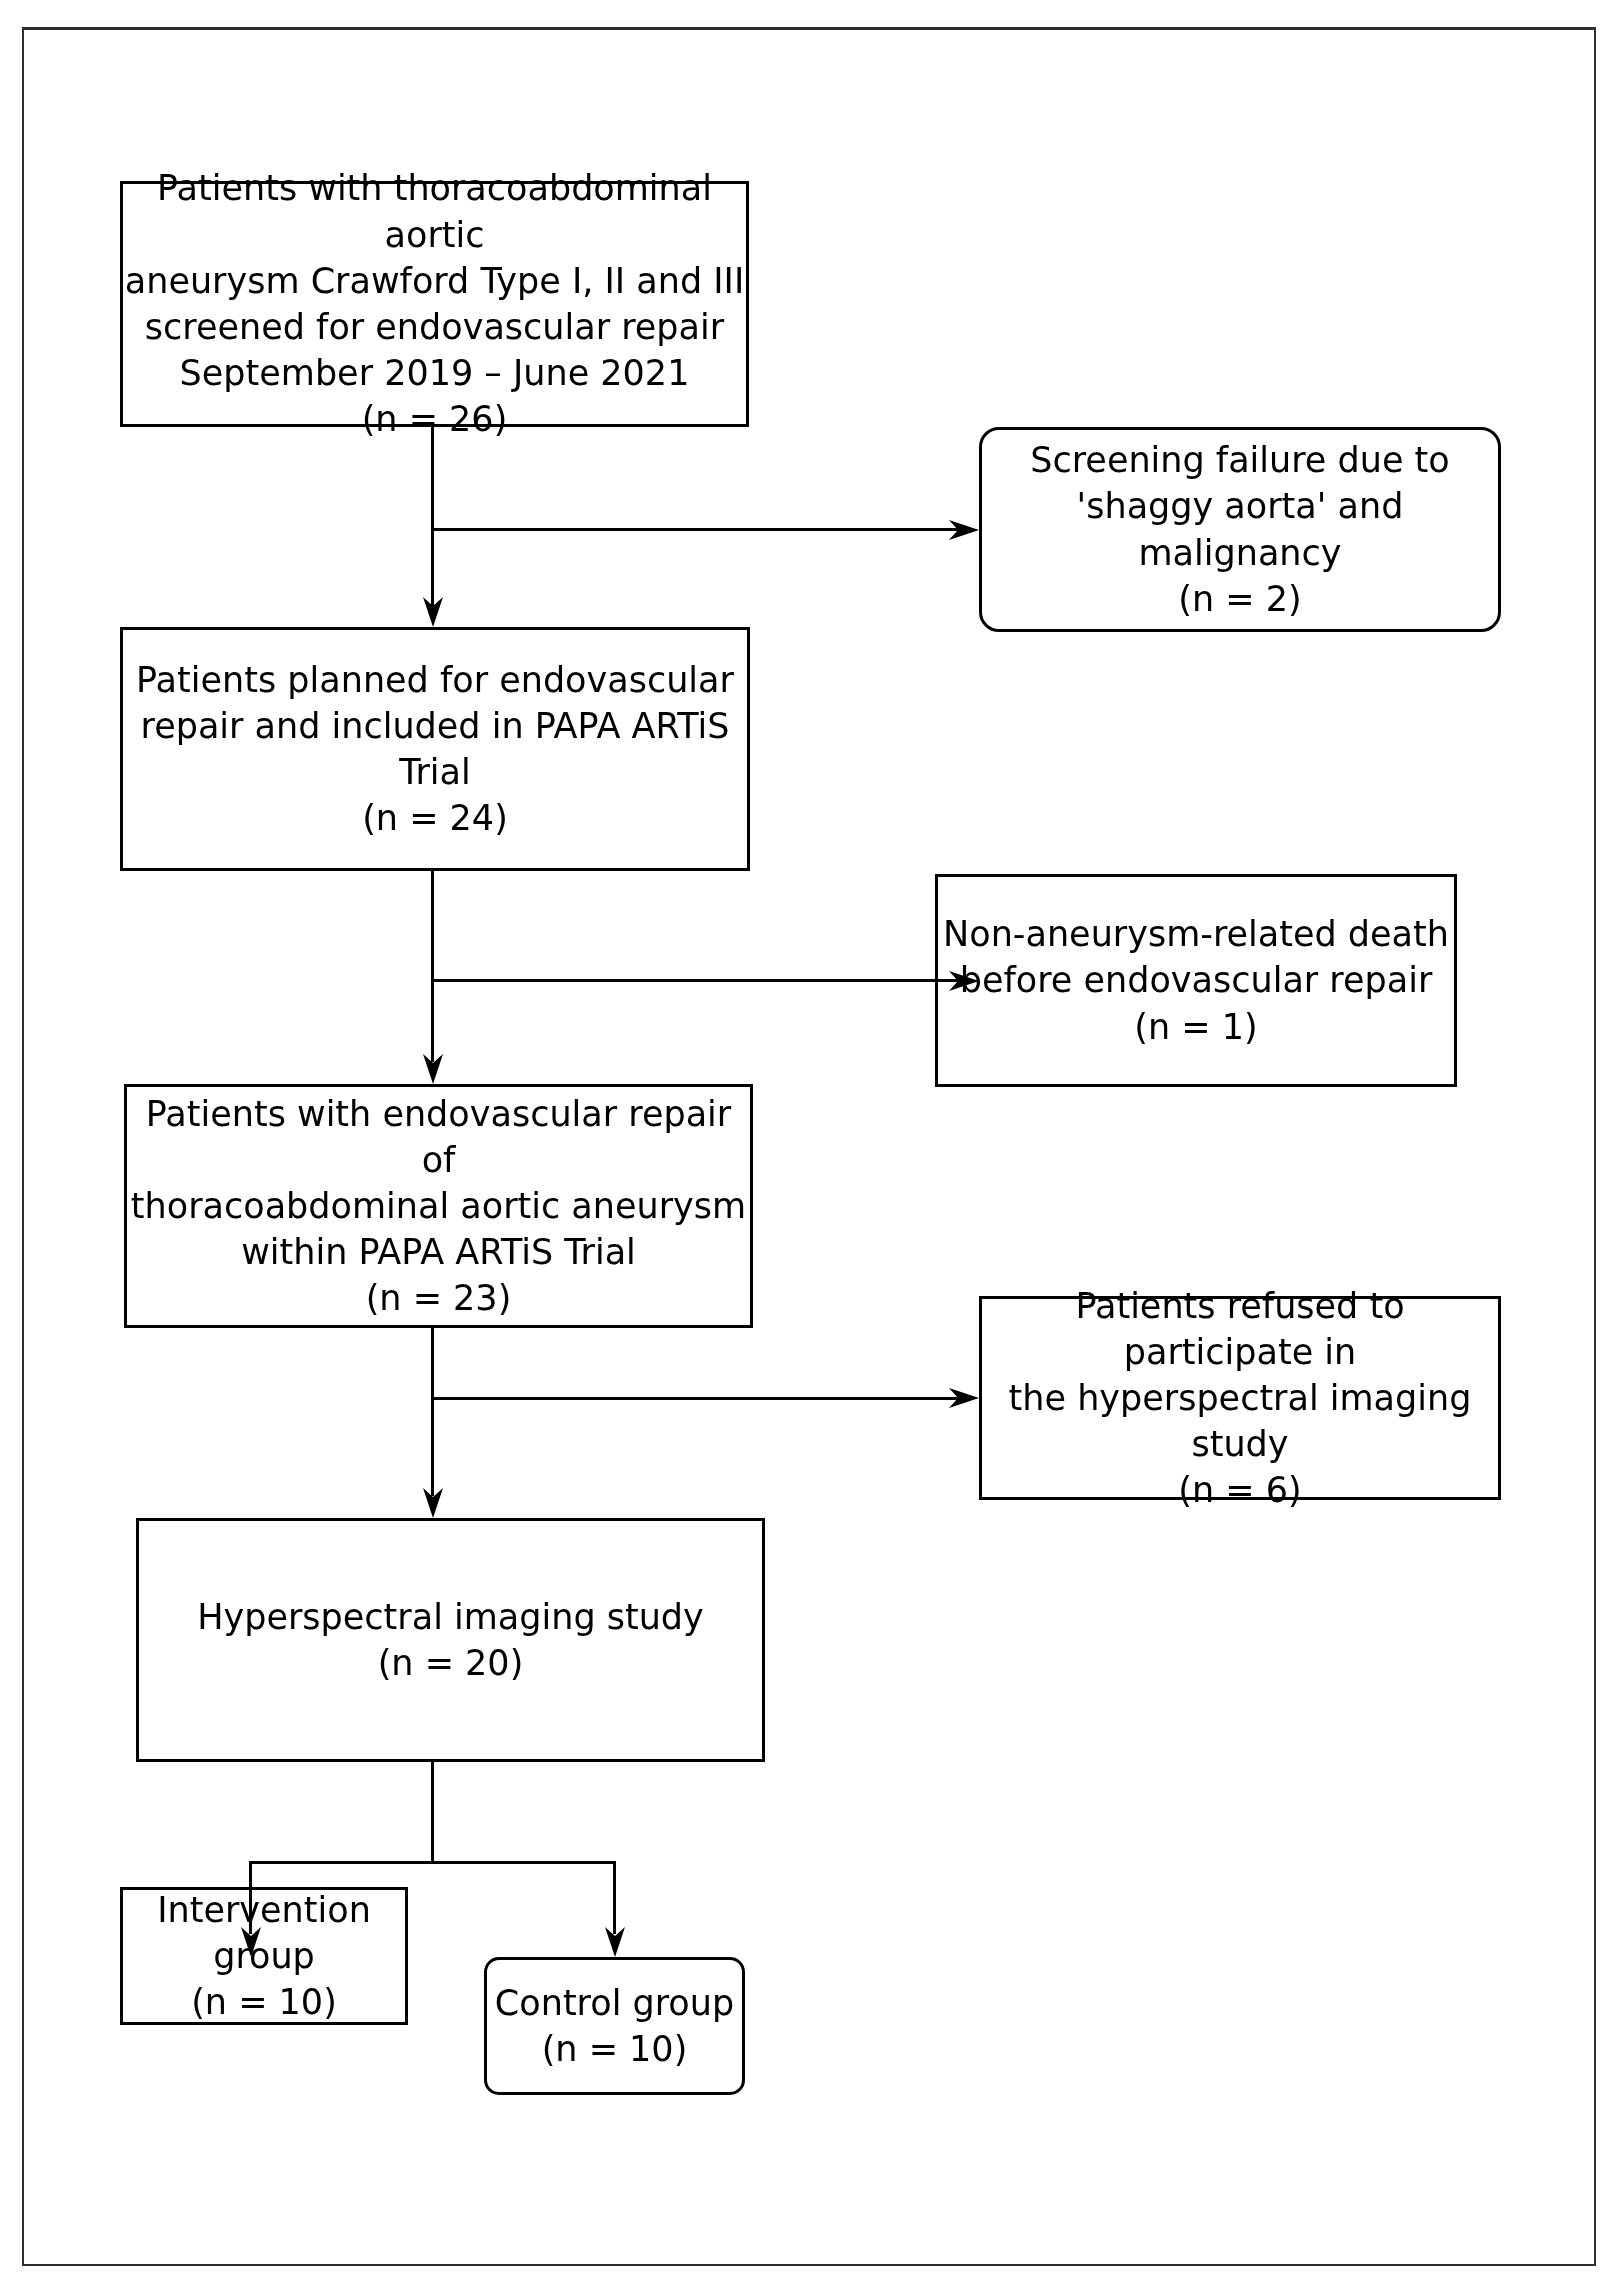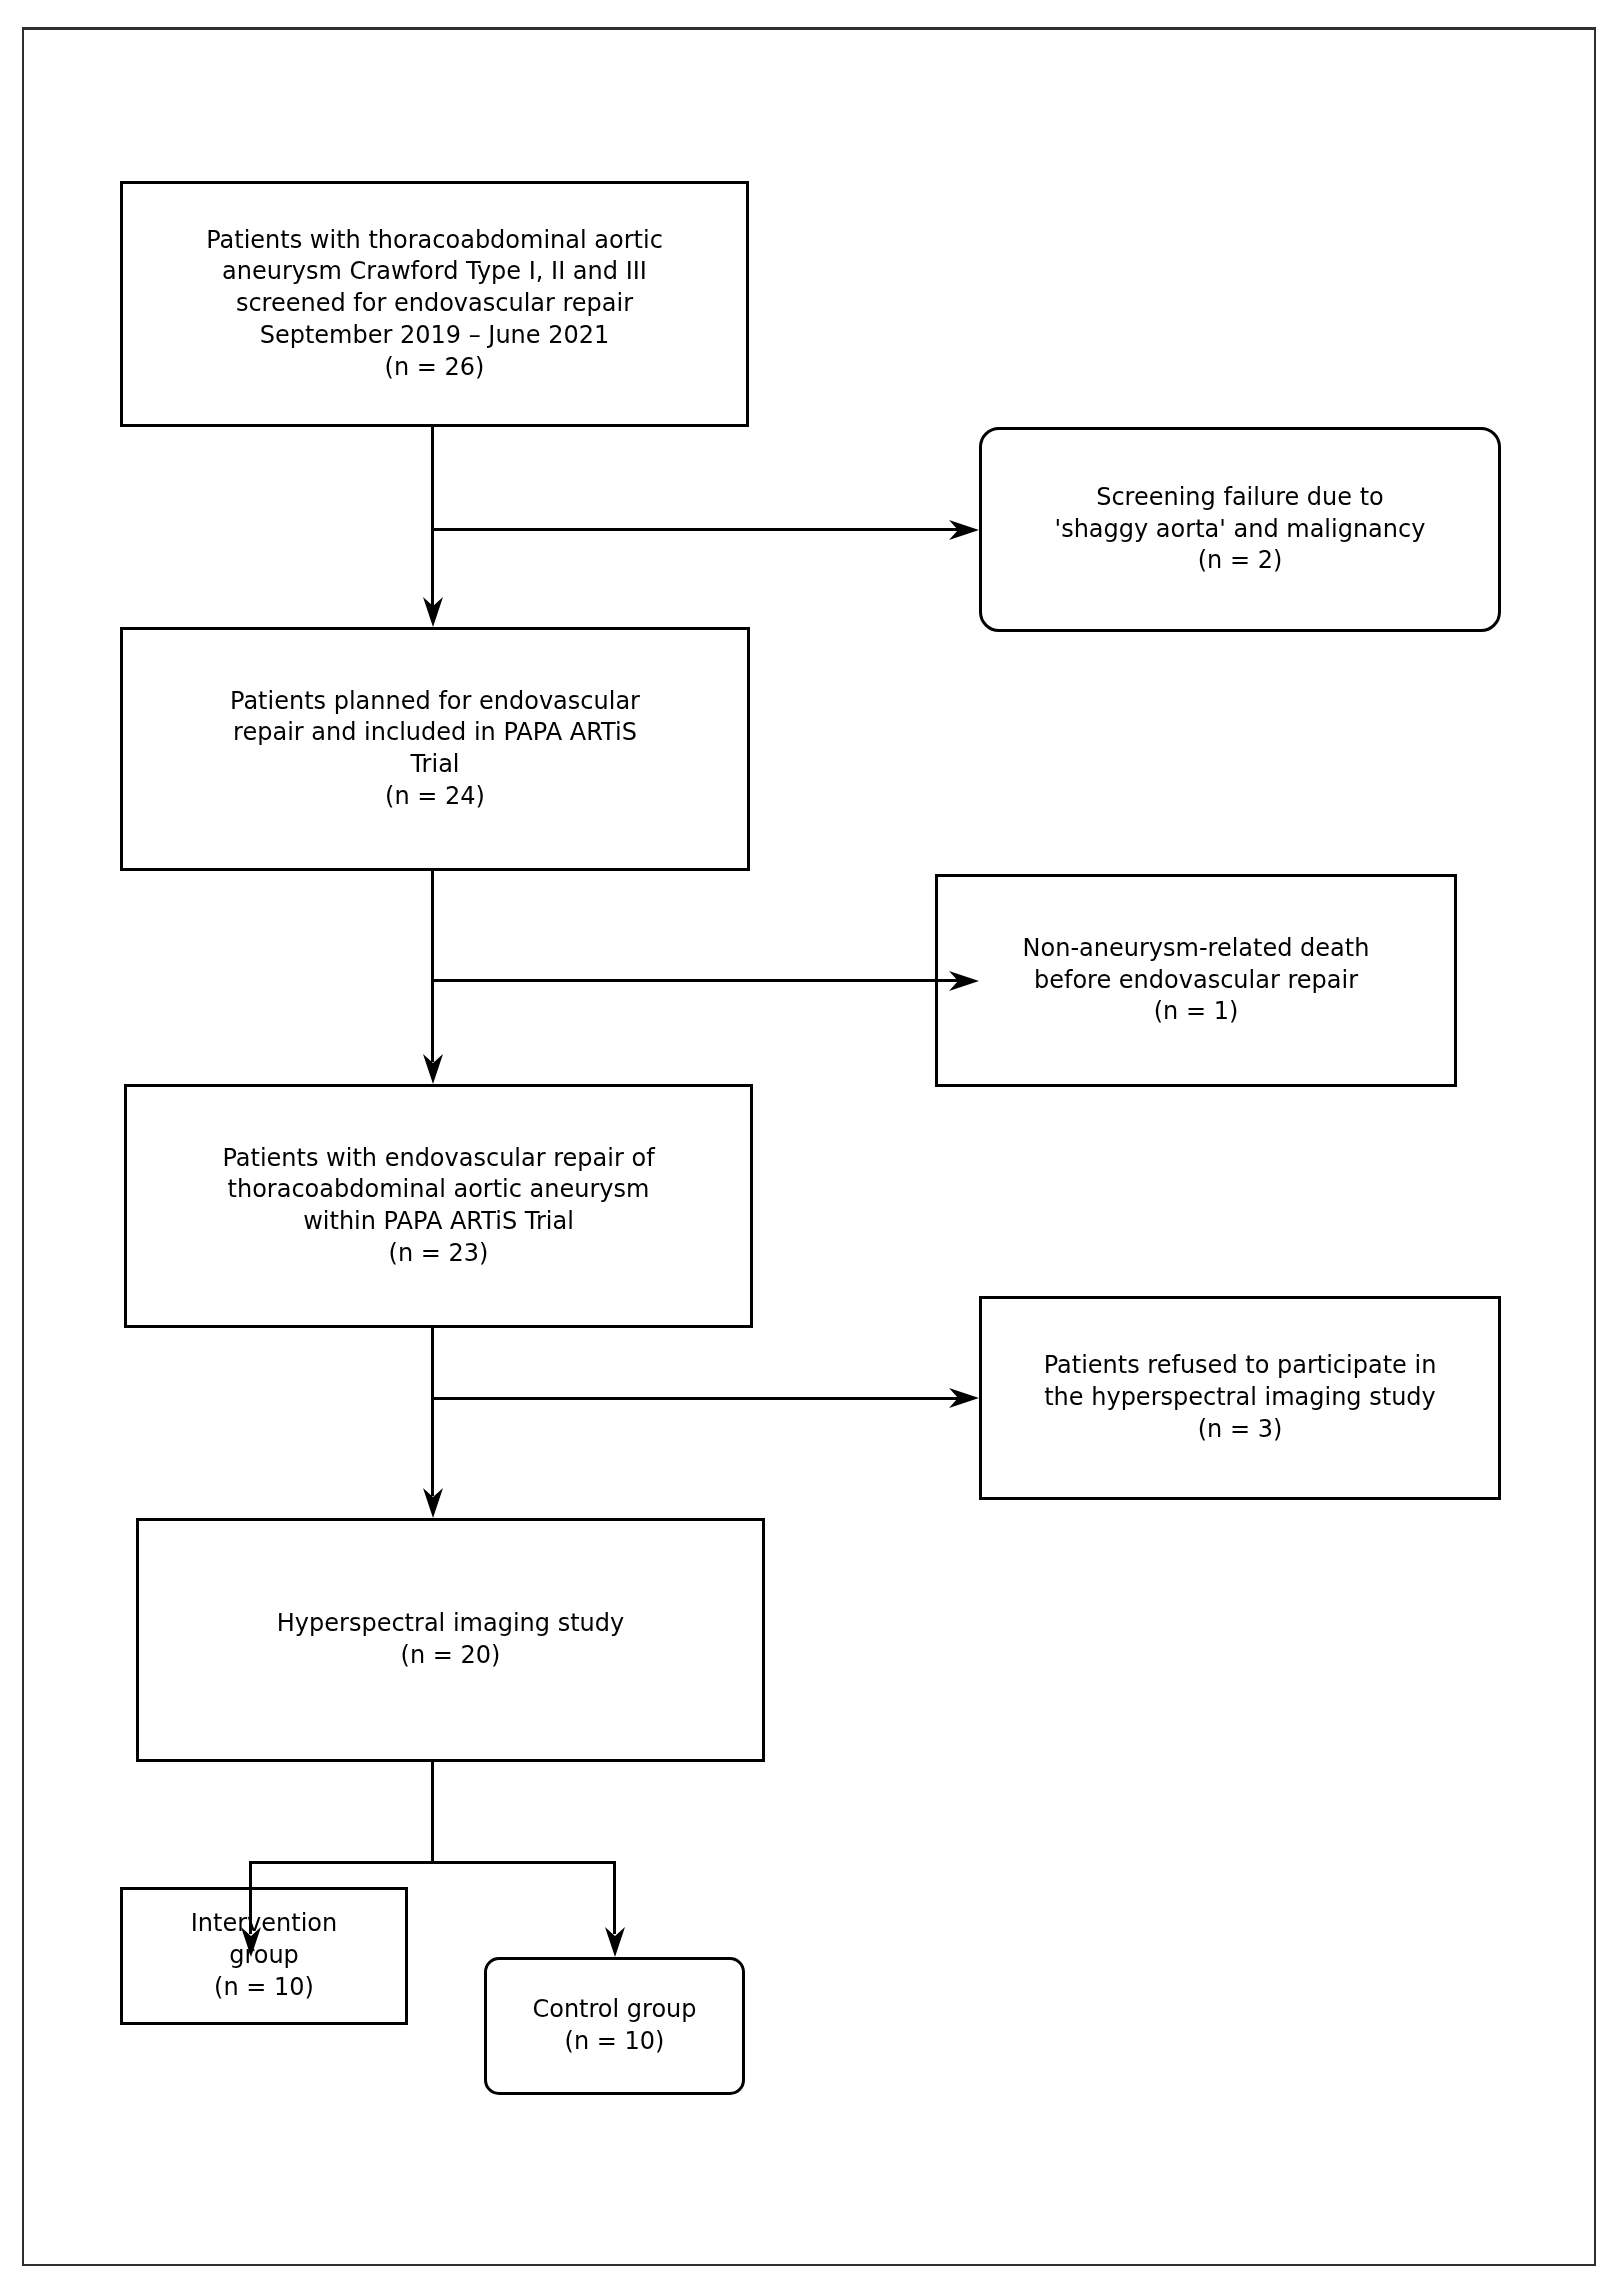--- a/index.html
+++ b/index.html
@@ -36,7 +36,7 @@
     align-items: center;
     justify-content: center;
     text-align: center;
-    font-size: 24px;
+    font-size: 35px;
     line-height: 1.32;
     white-space: pre-line;
   }

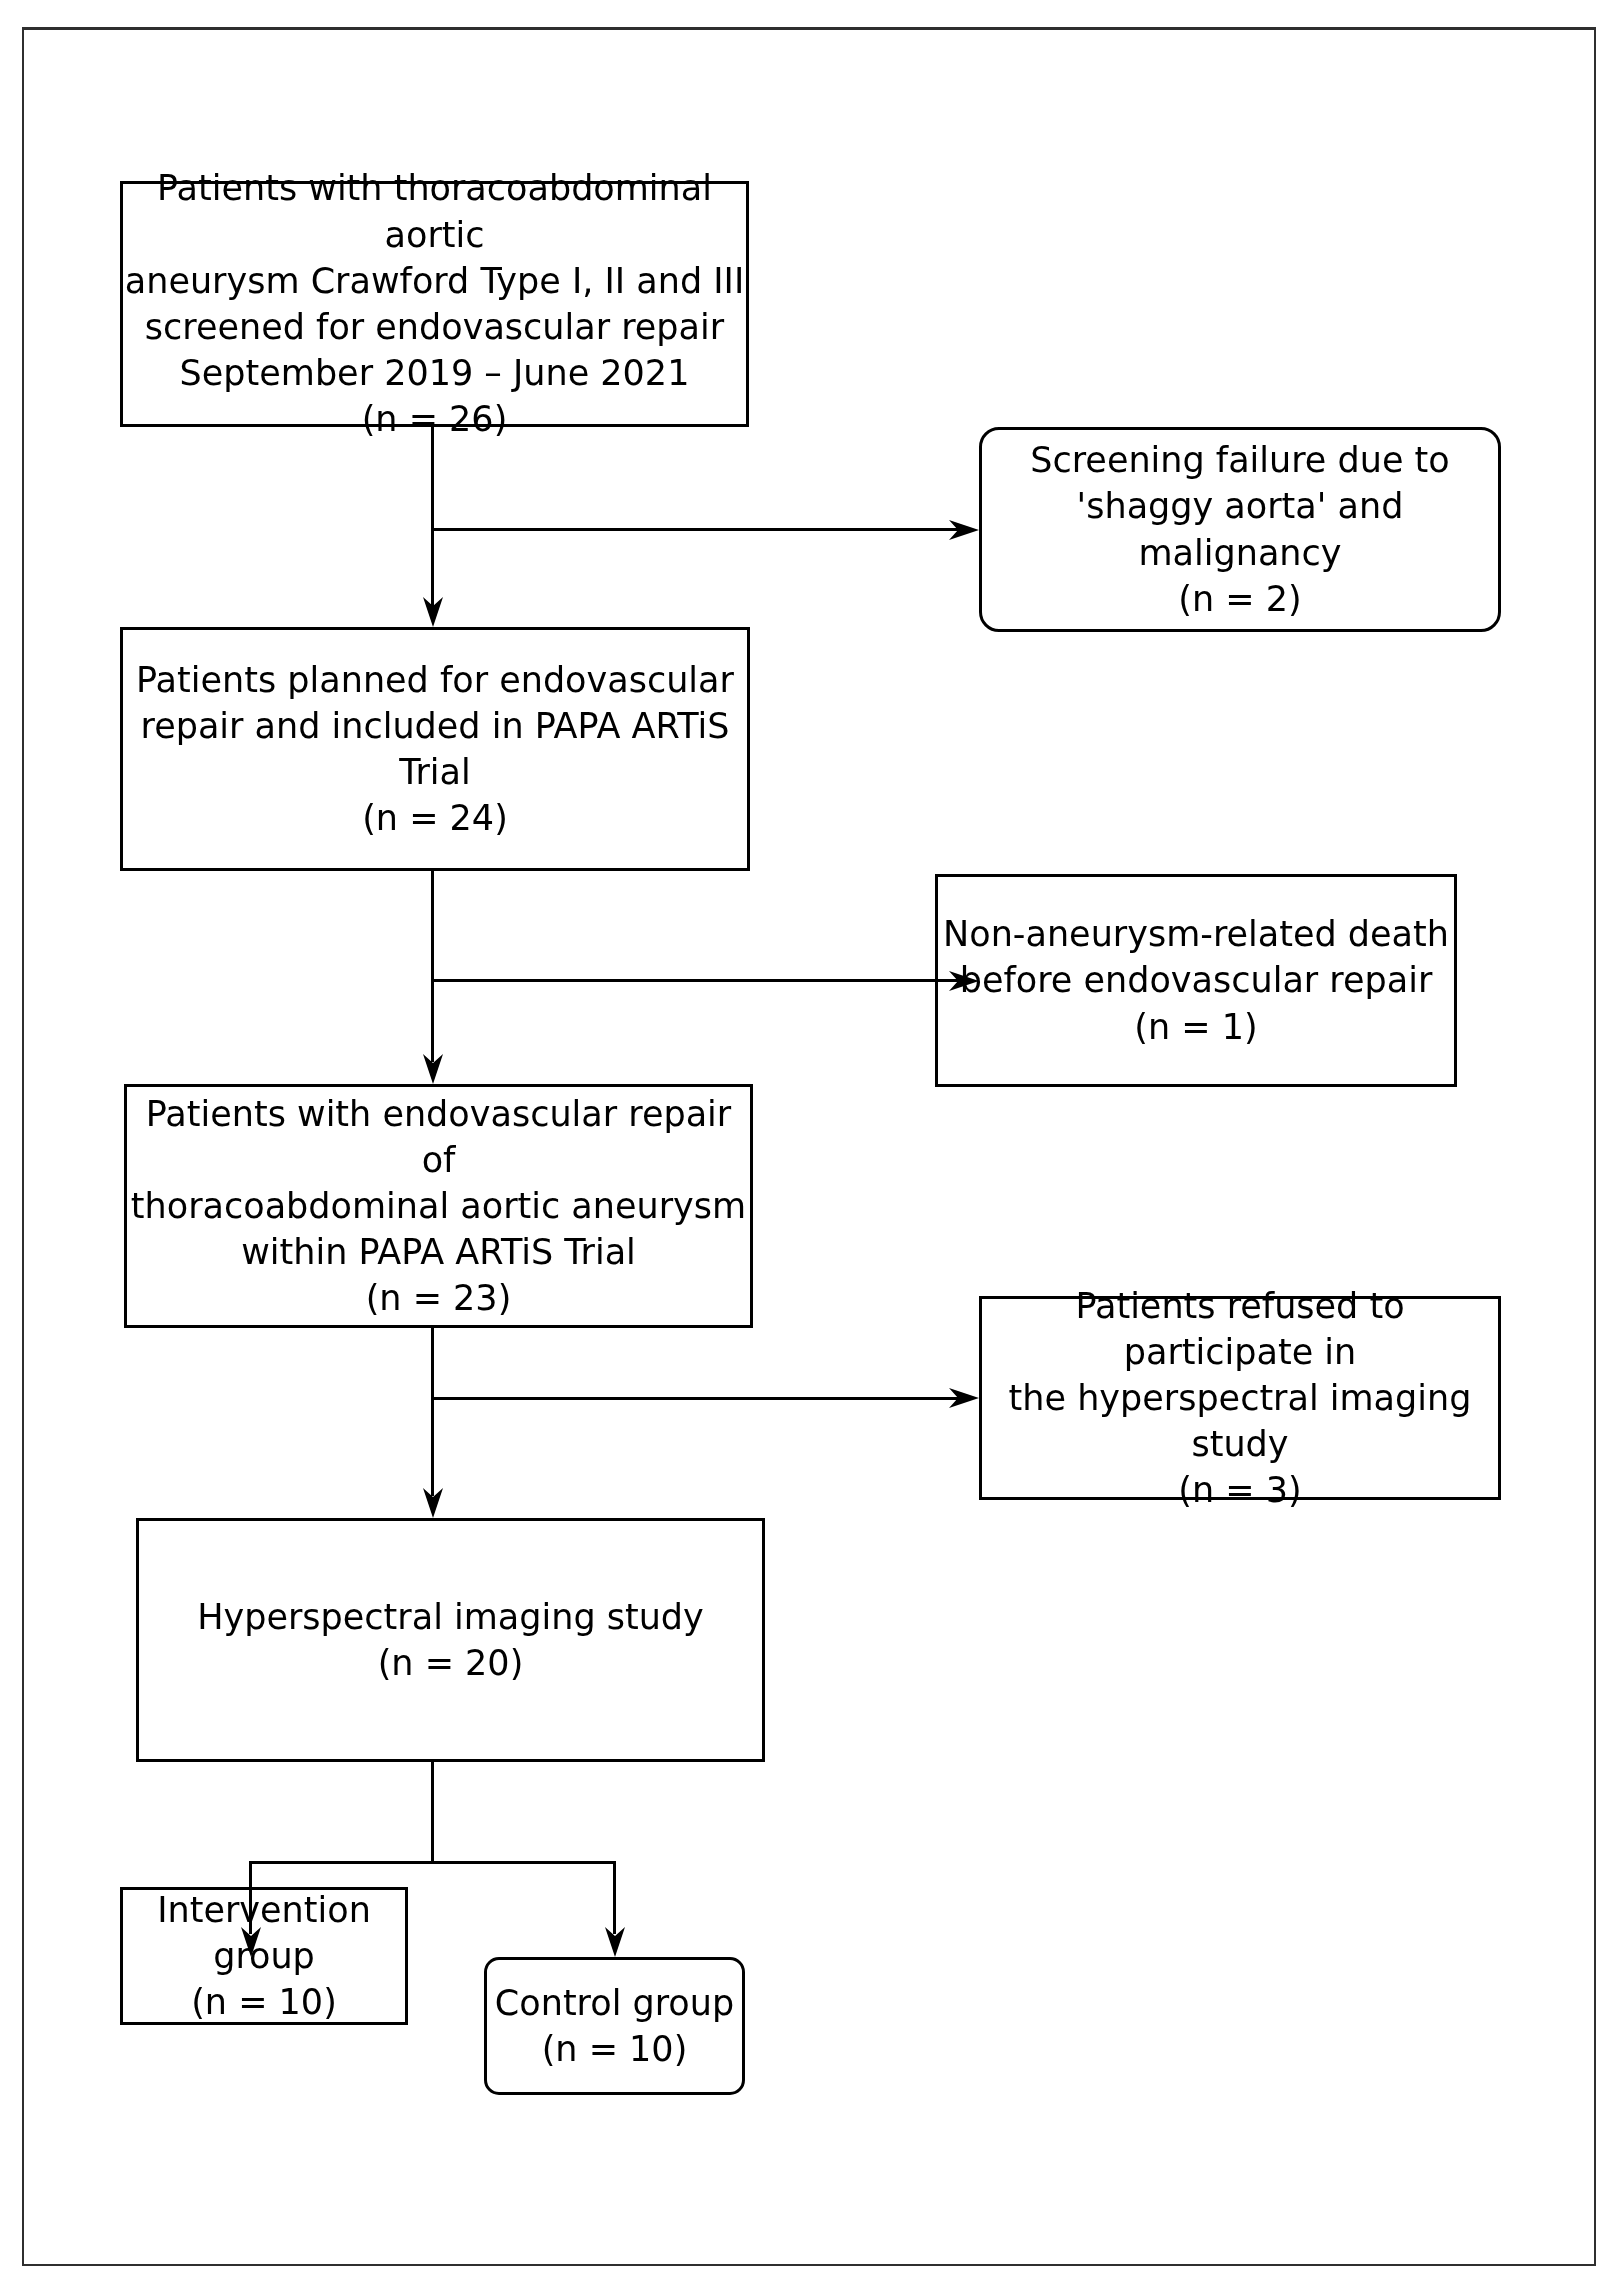--- a/index.html
+++ b/index.html
@@ -118,7 +118,7 @@
 
 <div class="box" id="box-refused">Patients refused to participate in
 the hyperspectral imaging study
-(n = 3)</div>
+(n = 6)</div>
 
 <div class="box" id="box-hsi">Hyperspectral imaging study
 (n = 20)</div>

